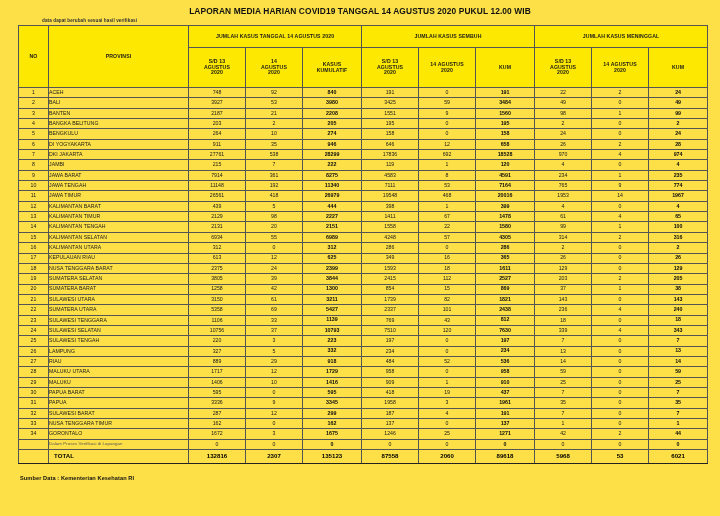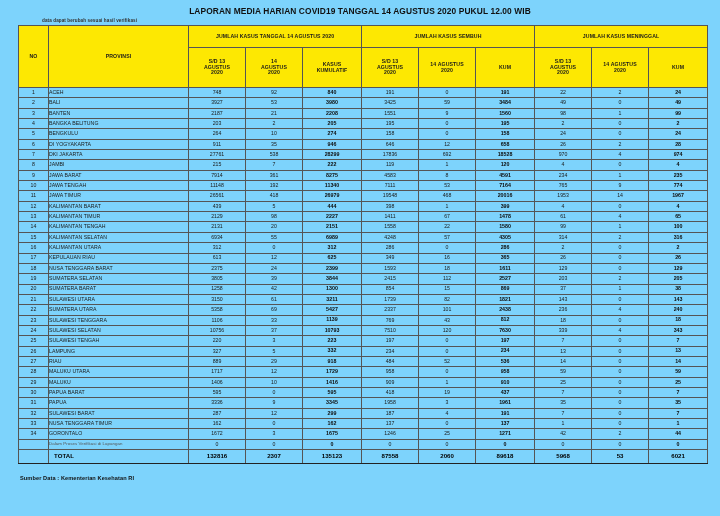--- a/index.html
+++ b/index.html
@@ -13,7 +13,7 @@
   #page {
     position: relative;
     width: 720px; height: 516px;
-    background: #7dd3fc;
+    background: #fde047;
   }
   .report-title {
     text-align: center;

